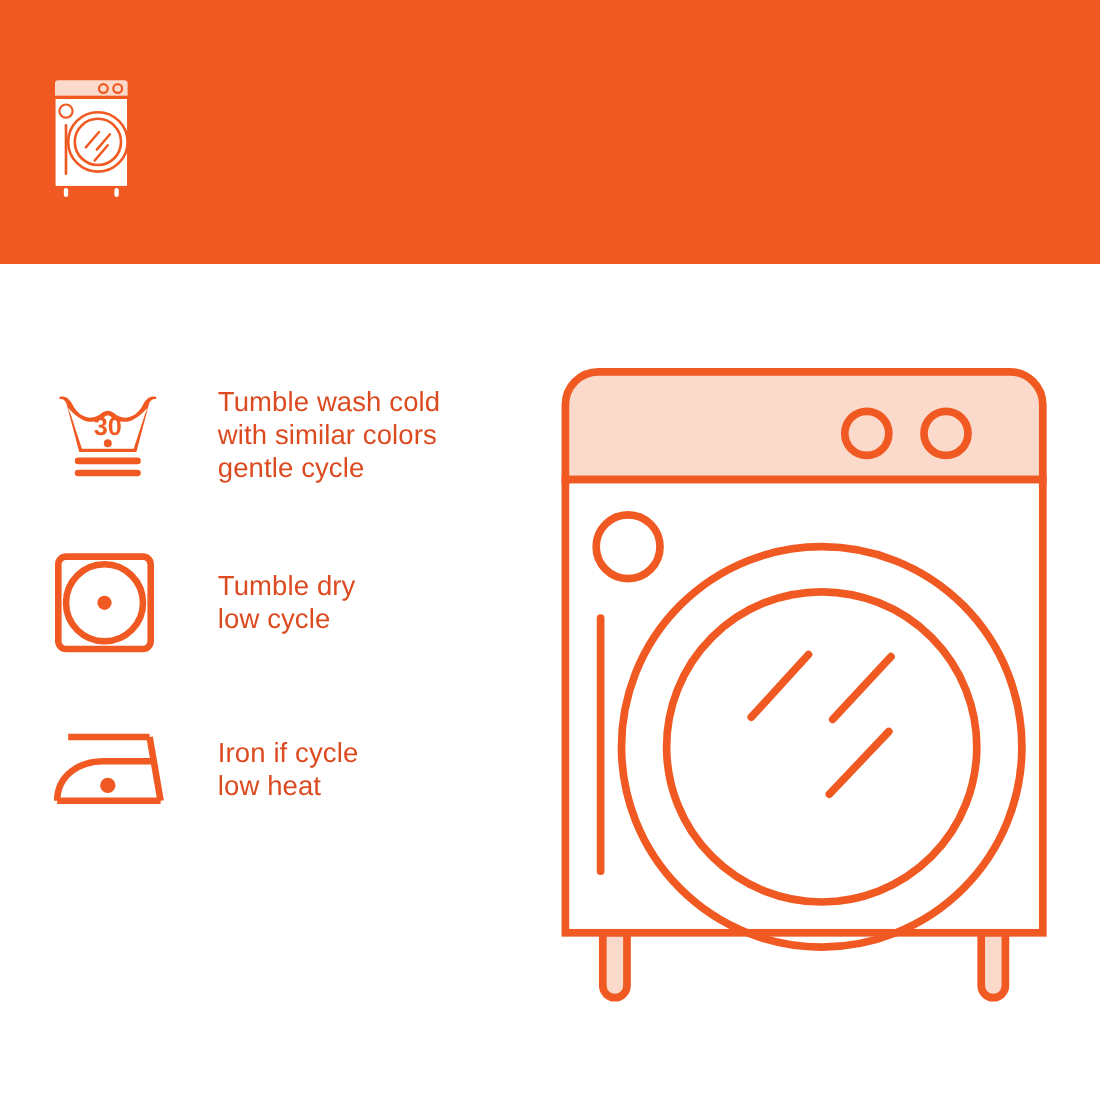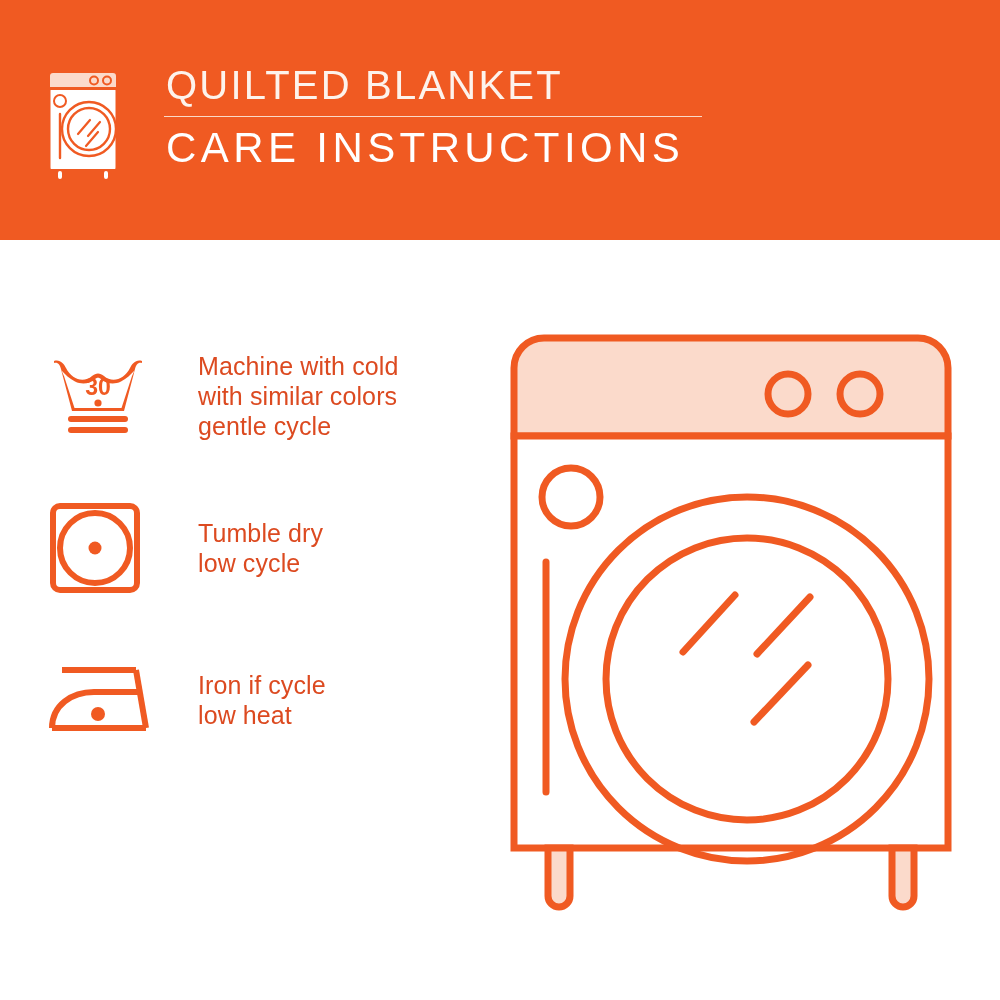--- a/index.html
+++ b/index.html
@@ -142,11 +142,6 @@
         <rect x="59" y="104" width="6" height="10" rx="3" fill="#FFFFFF" stroke="#F05A22" stroke-width="2"></rect>
       </svg>
 
-      <div class="header-titles">
-        <div class="title-line1">QUILTED BLANKET</div>
-        <div class="title-rule"></div>
-        <div class="title-line2">CARE INSTRUCTIONS</div>
-      </div>
 
     </div>
   </div>

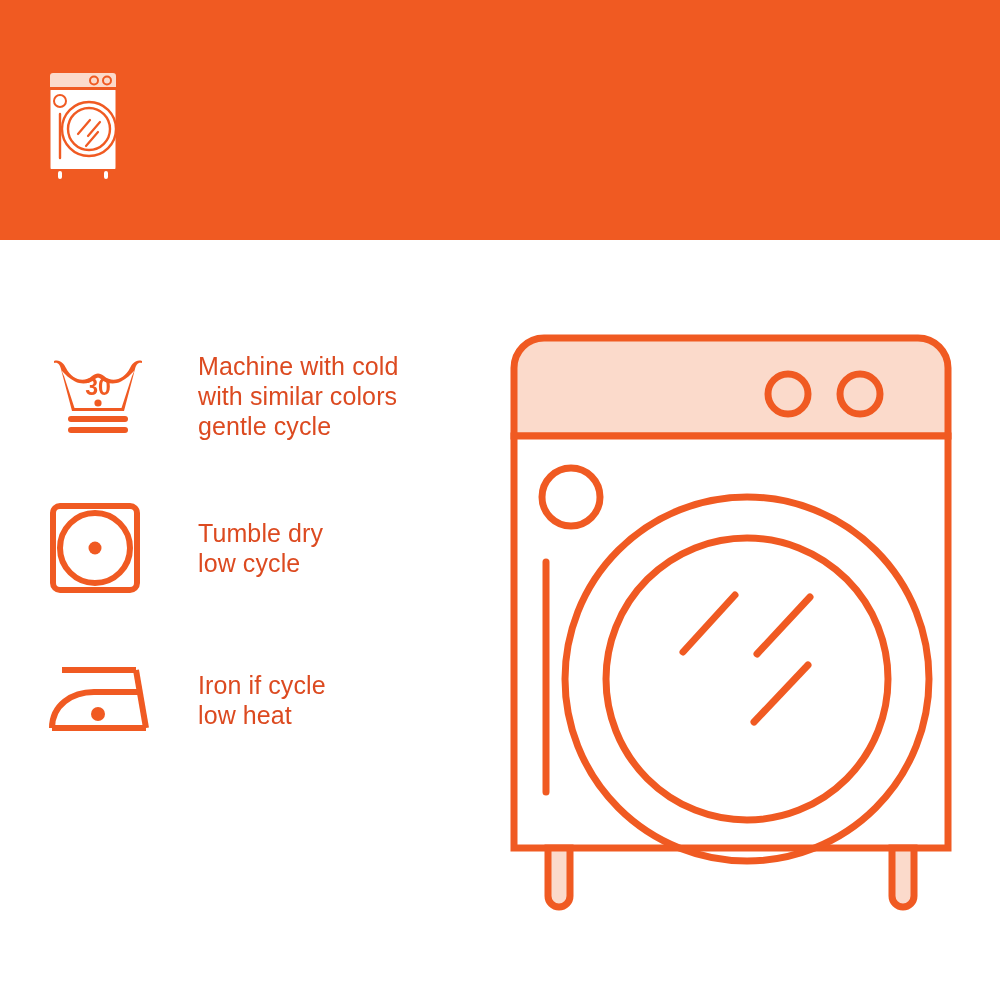--- a/index.html
+++ b/index.html
@@ -170,7 +170,7 @@
           <rect x="20" y="74" width="60" height="6" rx="3" fill="#F05A22"></rect>
         </svg>
       </div>
-      <div class="care-text">Machine with cold
+      <div class="care-text">Tumble wash cold
 with similar colors
 gentle cycle</div>
     </div>

